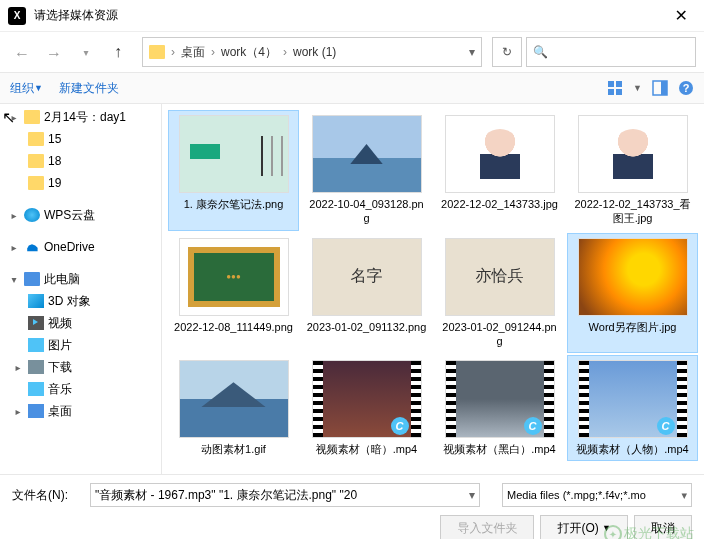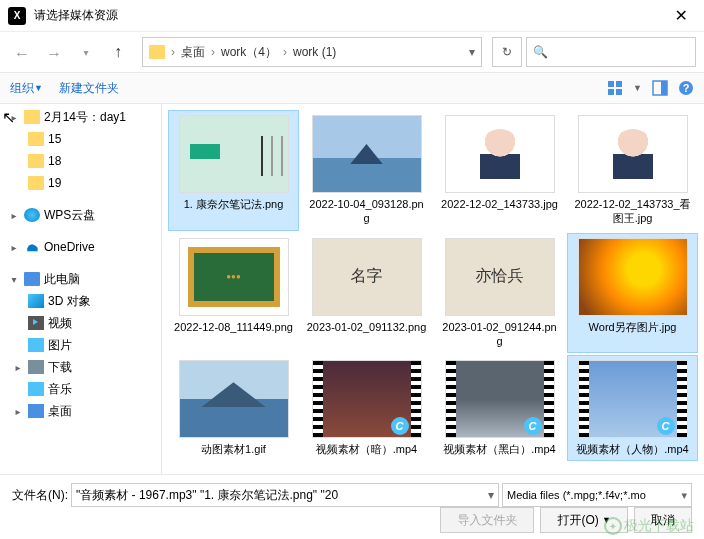--- a/index.html
+++ b/index.html
@@ -74,7 +74,7 @@
 .vinner.bw { background: linear-gradient(to bottom, #5a6570 50%, #aab5c0); }
 .vinner.sky { background: linear-gradient(to bottom, #6a9bd8, #a8c8e8); }
 .bottom { border-top: 1px solid #e8e8e8; padding: 8px 12px; position: relative; }
-.filename-row { display: flex; align-items: center; gap: 3px; }
+.filename-row { display: flex; align-items: center; gap: 22px; margin-bottom: 8px; }
 .filename-label { font-size: 12px; }
 .filename-input { flex: 1; height: 24px; border: 1px solid #ccc; padding: 0 4px; font-size: 12px; display: flex; align-items: center; justify-content: space-between; background: #fff; }
 .filename-input span:first-child { overflow: hidden; white-space: nowrap; }

